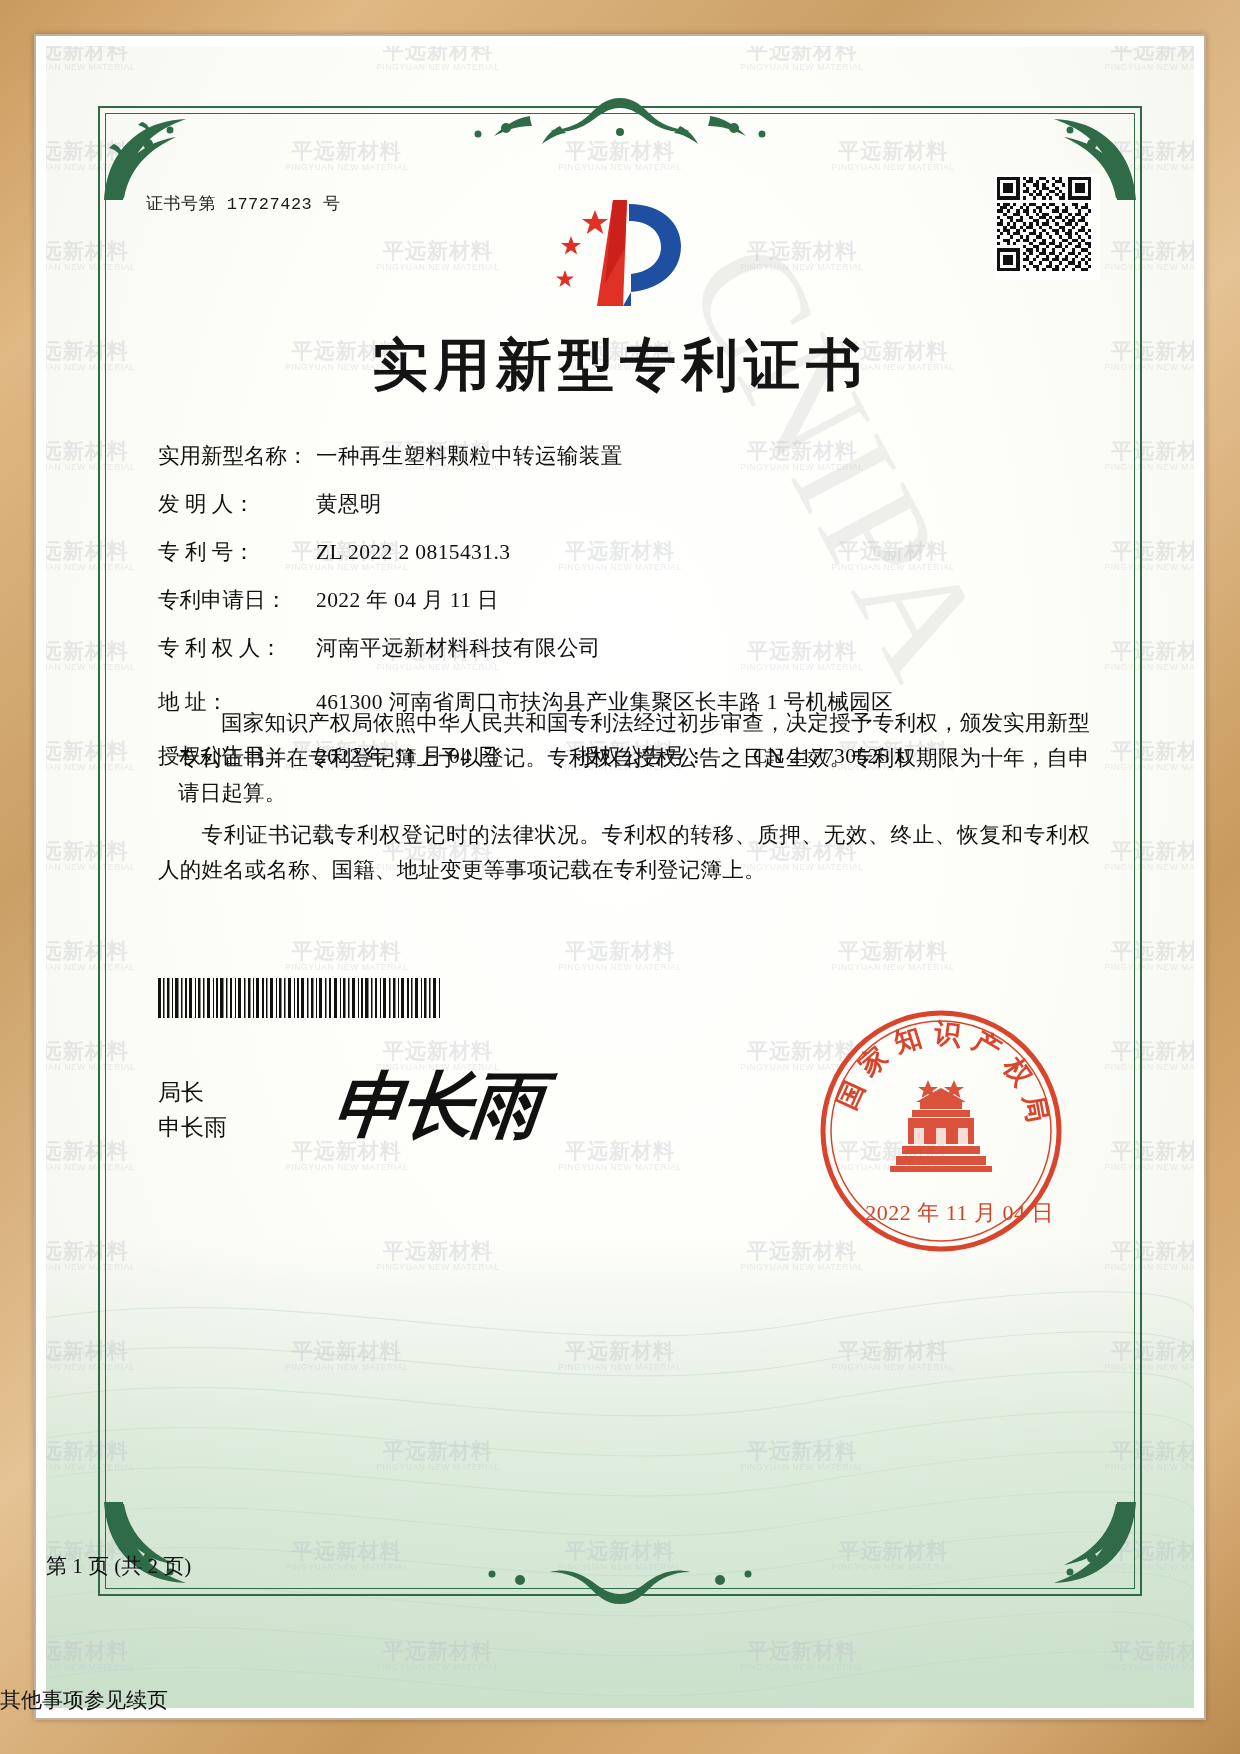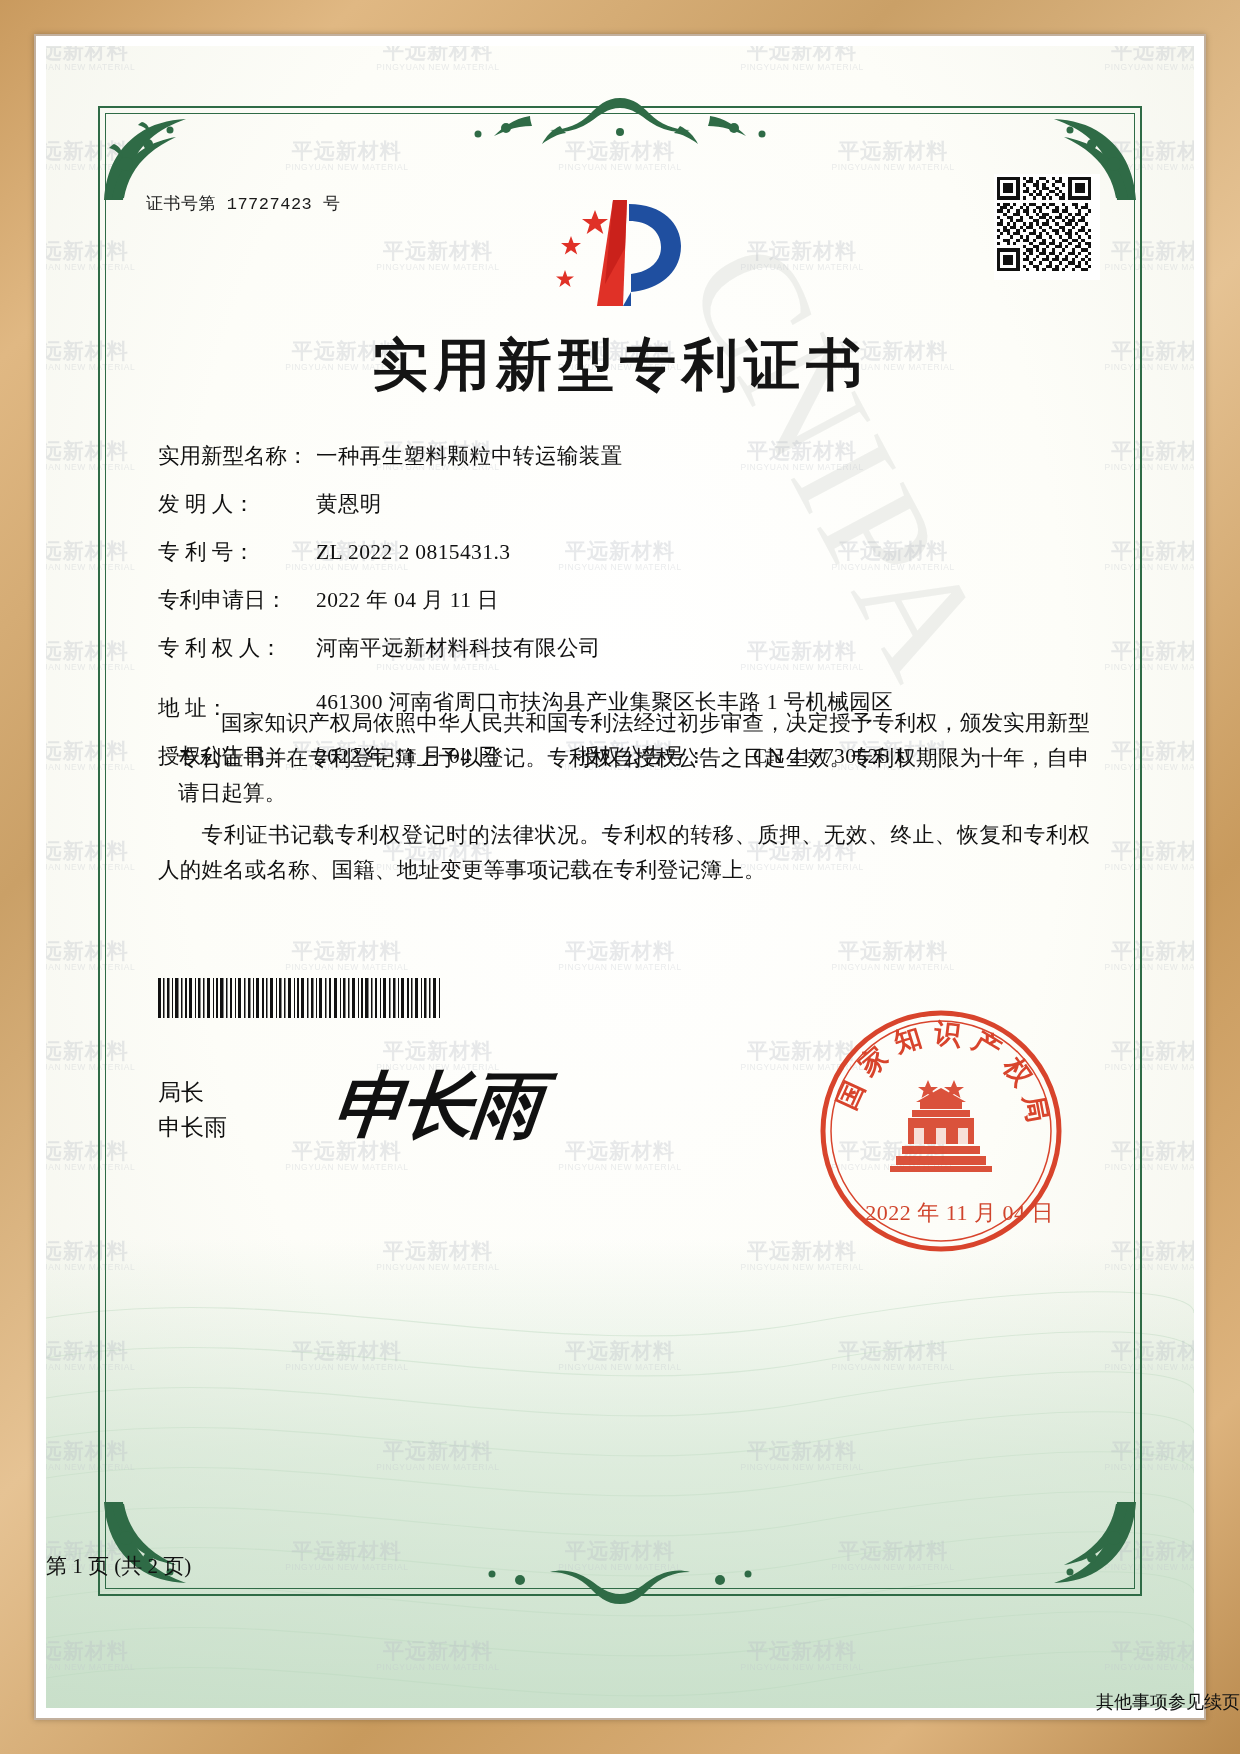--- a/index.html
+++ b/index.html
@@ -120,7 +120,7 @@
   }
 
   .fields{position:absolute;left:112px;right:100px;top:400px;font-size:21.5px;color:#111;line-height:1;}
-  .row{display:flex;align-items:flex-end;margin-bottom:26.5px;}
+  .row{display:flex;align-items:center;margin-bottom:26.5px;}
   .lbl{width:158px;flex:0 0 158px;letter-spacing:0px;white-space:nowrap;}
   .val{flex:1;letter-spacing:.4px;}
   .val.indent2{line-height:1.55;}

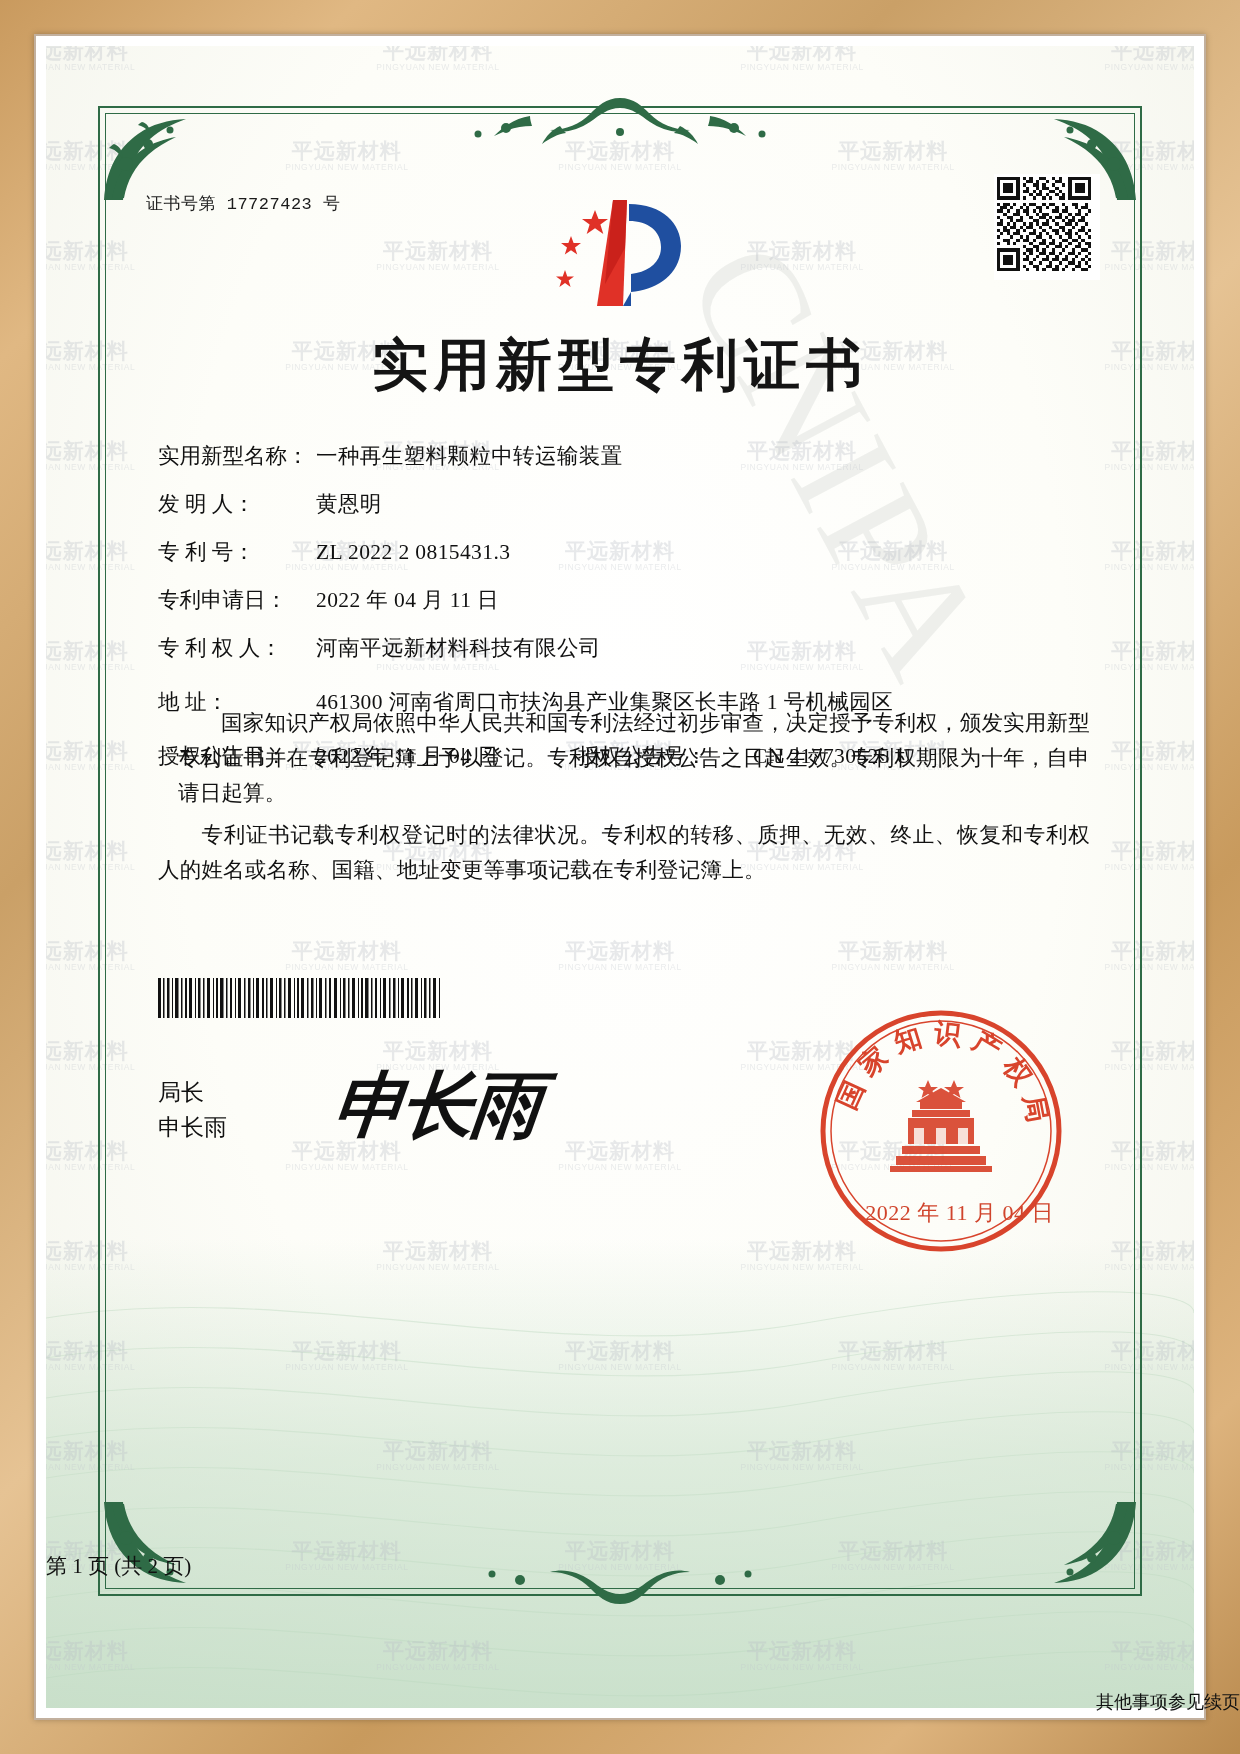--- a/index.html
+++ b/index.html
@@ -164,8 +164,8 @@
     font-size:21px;color:#111;
   }
   .footer-note{
-    position:absolute;left:0;right:0;bottom:40px;text-align:right;
-    font-size:18px;color:#111;z-index:11;
+    position:absolute;left:0;right:0;bottom:40px;text-align:left;
+    font-size:21px;color:#111;z-index:11;
   }
 </style>
 </head>

